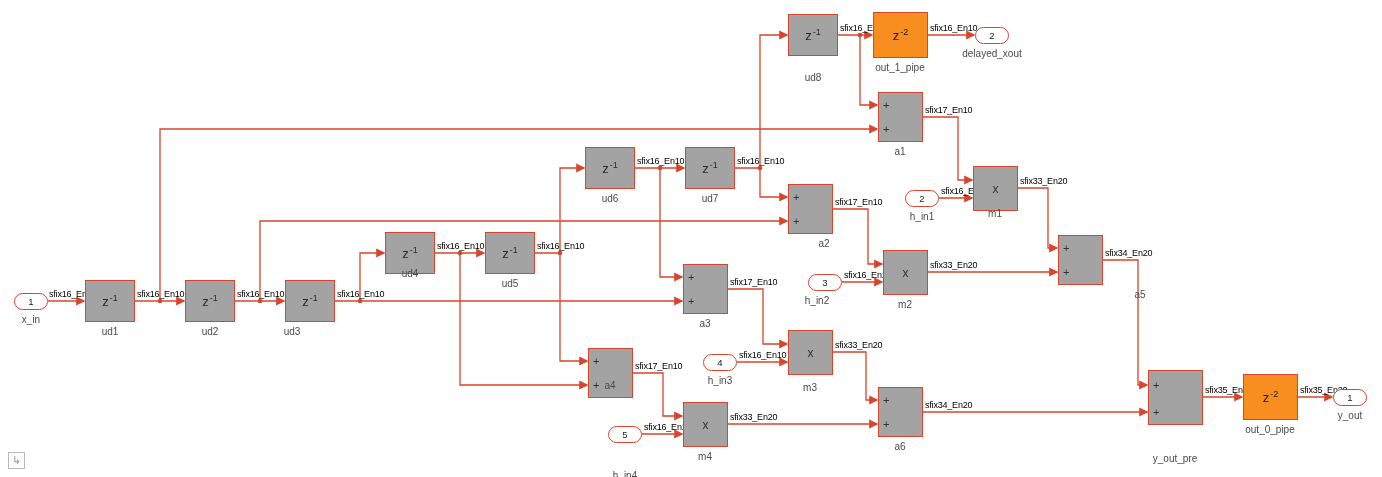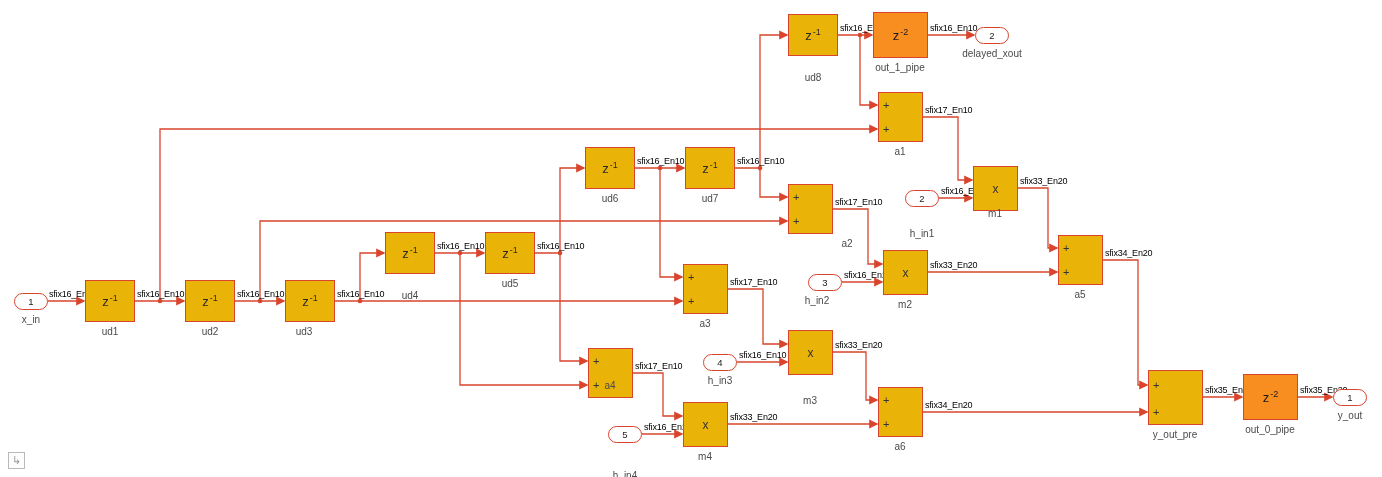--- a/index.html
+++ b/index.html
@@ -18,7 +18,7 @@
   }
   .blk{
     position:absolute;z-index:3;box-sizing:border-box;
-    background:#eab308;border:1px solid #D9442C;
+    background:#a3a3a3;border:1px solid #D9442C;
   }
   .delay{width:50px;height:42px;display:flex;align-items:center;justify-content:center;}
   .pipe{width:55px;height:46px;display:flex;align-items:center;justify-content:center;background:#F98E20;}

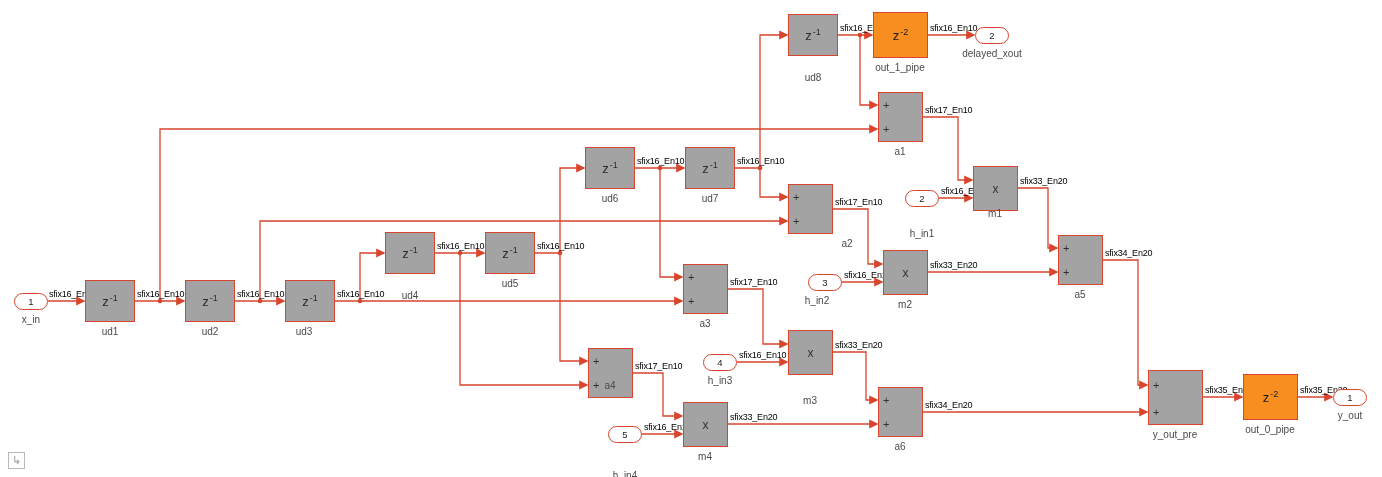--- a/index.html
+++ b/index.html
@@ -255,7 +255,7 @@
   <div class="lbl" style="left:705px;top:451px">m4</div>
 
   <div class="lbl" style="left:31px;top:314px">x_in</div>
-  <div class="lbl" style="left:922px;top:228px">h_in1</div>
+  <div class="lbl" style="left:922px;top:211px">h_in1</div>
   <div class="lbl" style="left:817px;top:295px">h_in2</div>
   <div class="lbl" style="left:720px;top:375px">h_in3</div>
   <div class="lbl" style="left:625px;top:470px">h_in4</div>

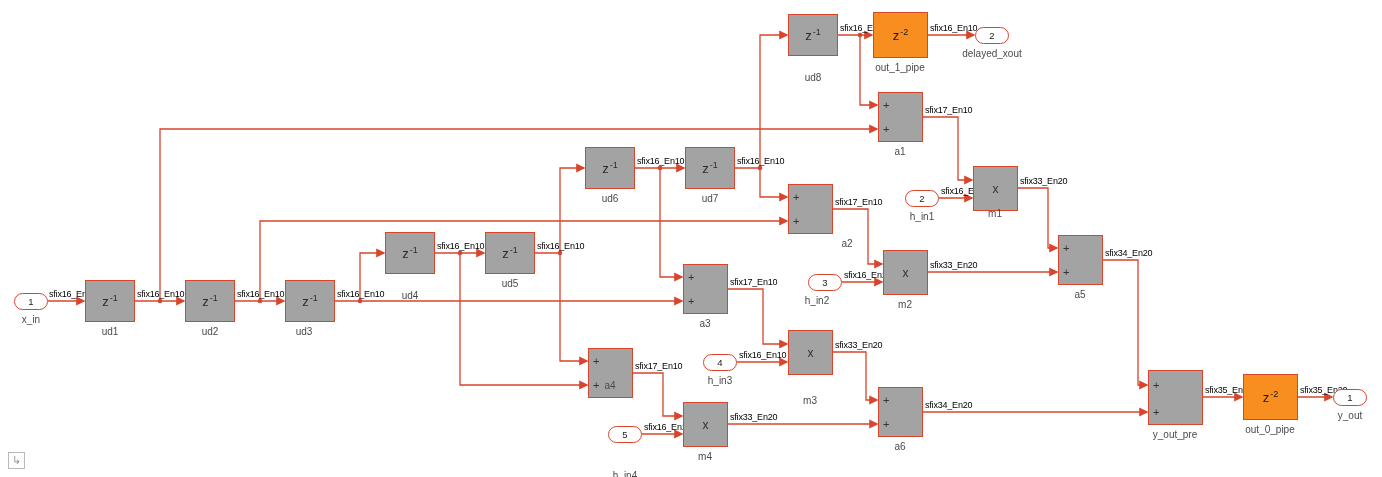--- a/index.html
+++ b/index.html
@@ -243,7 +243,7 @@
   <div class="lbl" style="left:900px;top:62px">out_1_pipe</div>
   <div class="lbl" style="left:1270px;top:424px">out_0_pipe</div>
   <div class="lbl" style="left:900px;top:146px">a1</div>
-  <div class="lbl" style="left:847px;top:238px">a2</div>
+  <div class="lbl" style="left:824px;top:238px">a2</div>
   <div class="lbl" style="left:705px;top:318px">a3</div>
   <div class="lbl" style="left:610px;top:380px">a4</div>
   <div class="lbl" style="left:1080px;top:289px">a5</div>

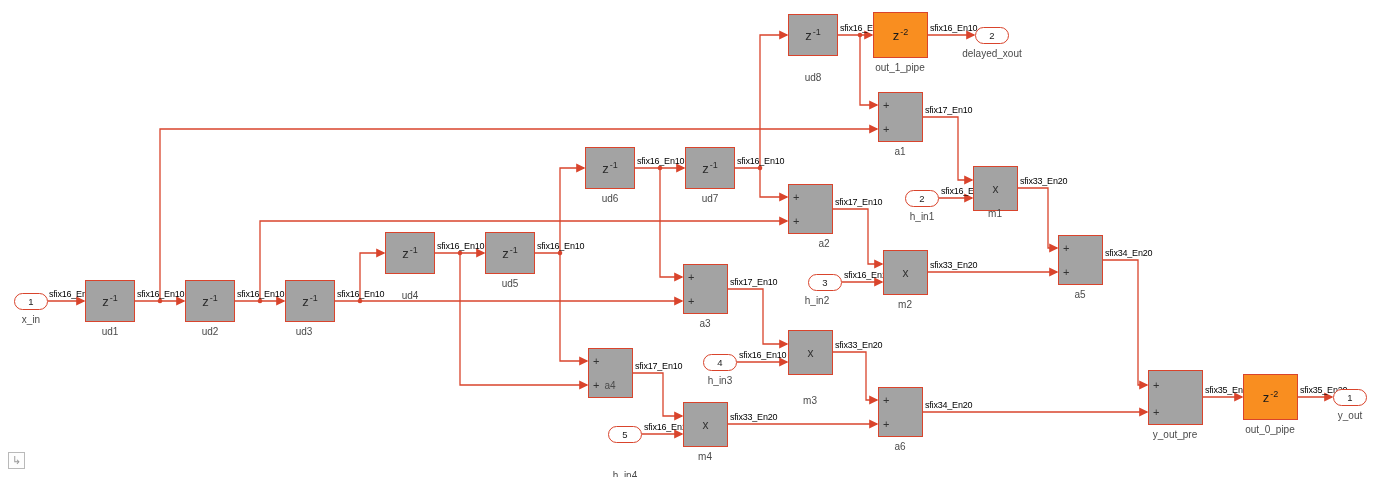--- a/index.html
+++ b/index.html
@@ -235,7 +235,7 @@
   <div class="lbl" style="left:110px;top:326px">ud1</div>
   <div class="lbl" style="left:210px;top:326px">ud2</div>
   <div class="lbl" style="left:304px;top:326px">ud3</div>
-  <div class="lbl" style="left:410px;top:290px">ud4</div>
+  <div class="lbl" style="left:410px;top:268px">ud4</div>
   <div class="lbl" style="left:510px;top:278px">ud5</div>
   <div class="lbl" style="left:610px;top:193px">ud6</div>
   <div class="lbl" style="left:710px;top:193px">ud7</div>

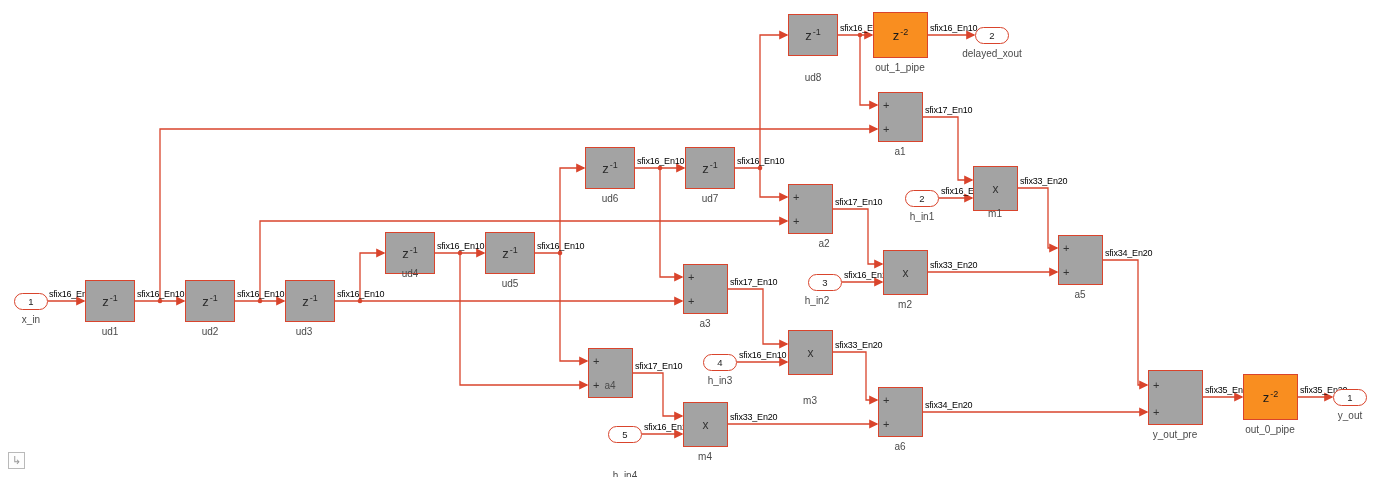--- a/index.html
+++ b/index.html
@@ -246,7 +246,7 @@
   <div class="lbl" style="left:824px;top:238px">a2</div>
   <div class="lbl" style="left:705px;top:318px">a3</div>
   <div class="lbl" style="left:610px;top:380px">a4</div>
-  <div class="lbl" style="left:1080px;top:289px">a5</div>
+  <div class="lbl" style="left:1140px;top:289px">a5</div>
   <div class="lbl" style="left:900px;top:441px">a6</div>
   <div class="lbl" style="left:1175px;top:429px">y_out_pre</div>
   <div class="lbl" style="left:995px;top:208px">m1</div>

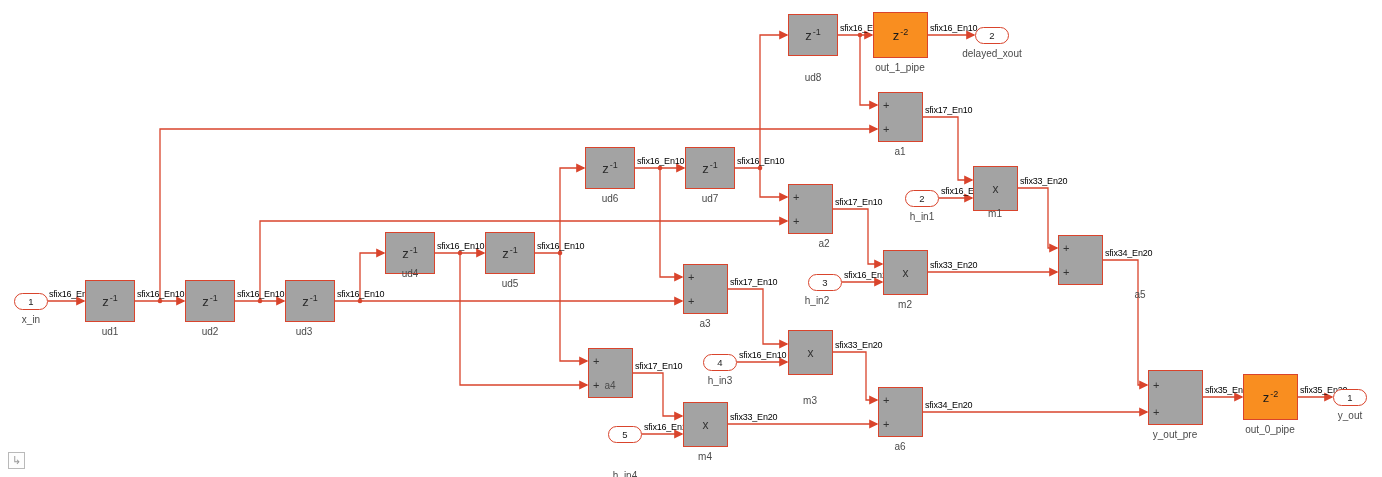--- a/index.html
+++ b/index.html
@@ -234,7 +234,7 @@
 
   <div class="lbl" style="left:110px;top:326px">ud1</div>
   <div class="lbl" style="left:210px;top:326px">ud2</div>
-  <div class="lbl" style="left:304px;top:326px">ud3</div>
+  <div class="lbl" style="left:292px;top:326px">ud3</div>
   <div class="lbl" style="left:410px;top:268px">ud4</div>
   <div class="lbl" style="left:510px;top:278px">ud5</div>
   <div class="lbl" style="left:610px;top:193px">ud6</div>

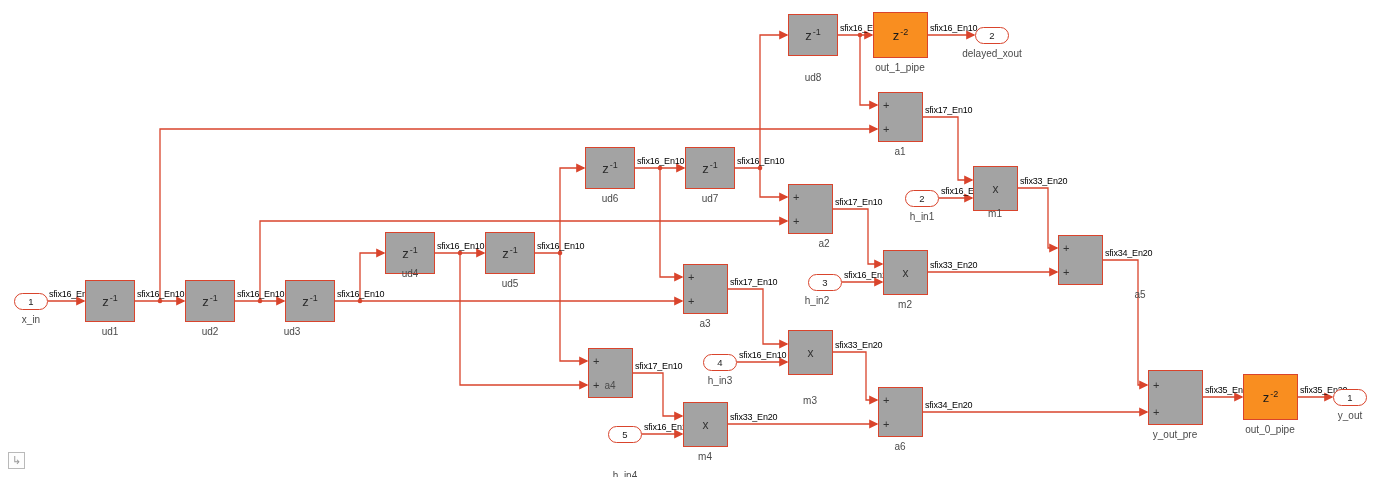--- a/index.html
+++ b/index.html
@@ -251,7 +251,7 @@
   <div class="lbl" style="left:1175px;top:429px">y_out_pre</div>
   <div class="lbl" style="left:995px;top:208px">m1</div>
   <div class="lbl" style="left:905px;top:299px">m2</div>
-  <div class="lbl" style="left:810px;top:395px">m3</div>
+  <div class="lbl" style="left:810px;top:382px">m3</div>
   <div class="lbl" style="left:705px;top:451px">m4</div>
 
   <div class="lbl" style="left:31px;top:314px">x_in</div>

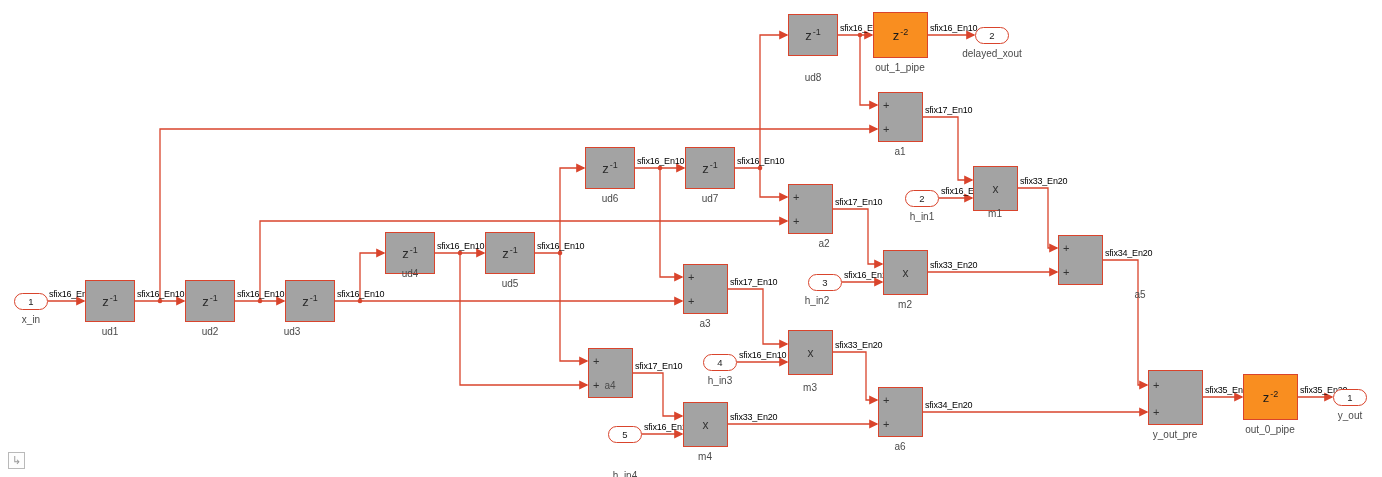--- a/index.html
+++ b/index.html
@@ -248,7 +248,7 @@
   <div class="lbl" style="left:610px;top:380px">a4</div>
   <div class="lbl" style="left:1140px;top:289px">a5</div>
   <div class="lbl" style="left:900px;top:441px">a6</div>
-  <div class="lbl" style="left:1175px;top:429px">y_out_pre</div>
+  <div class="lbl" style="left:1175px;top:453px">y_out_pre</div>
   <div class="lbl" style="left:995px;top:208px">m1</div>
   <div class="lbl" style="left:905px;top:299px">m2</div>
   <div class="lbl" style="left:810px;top:382px">m3</div>

